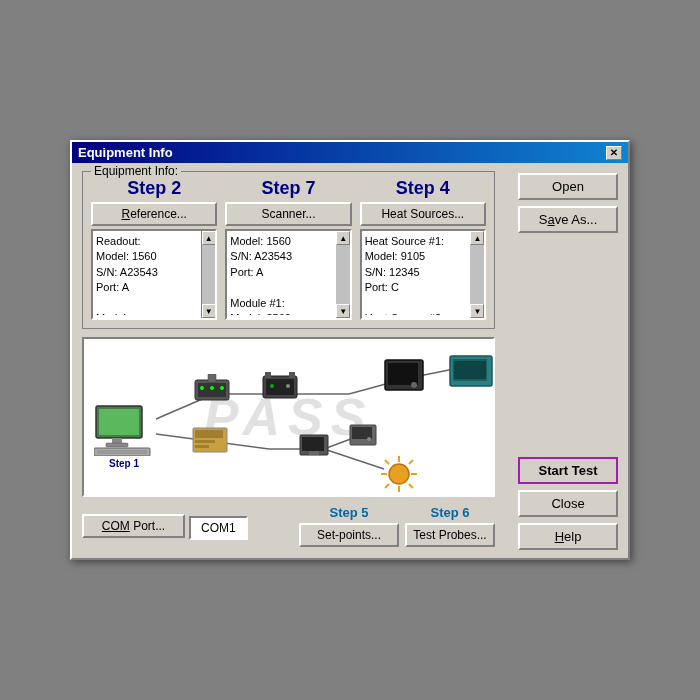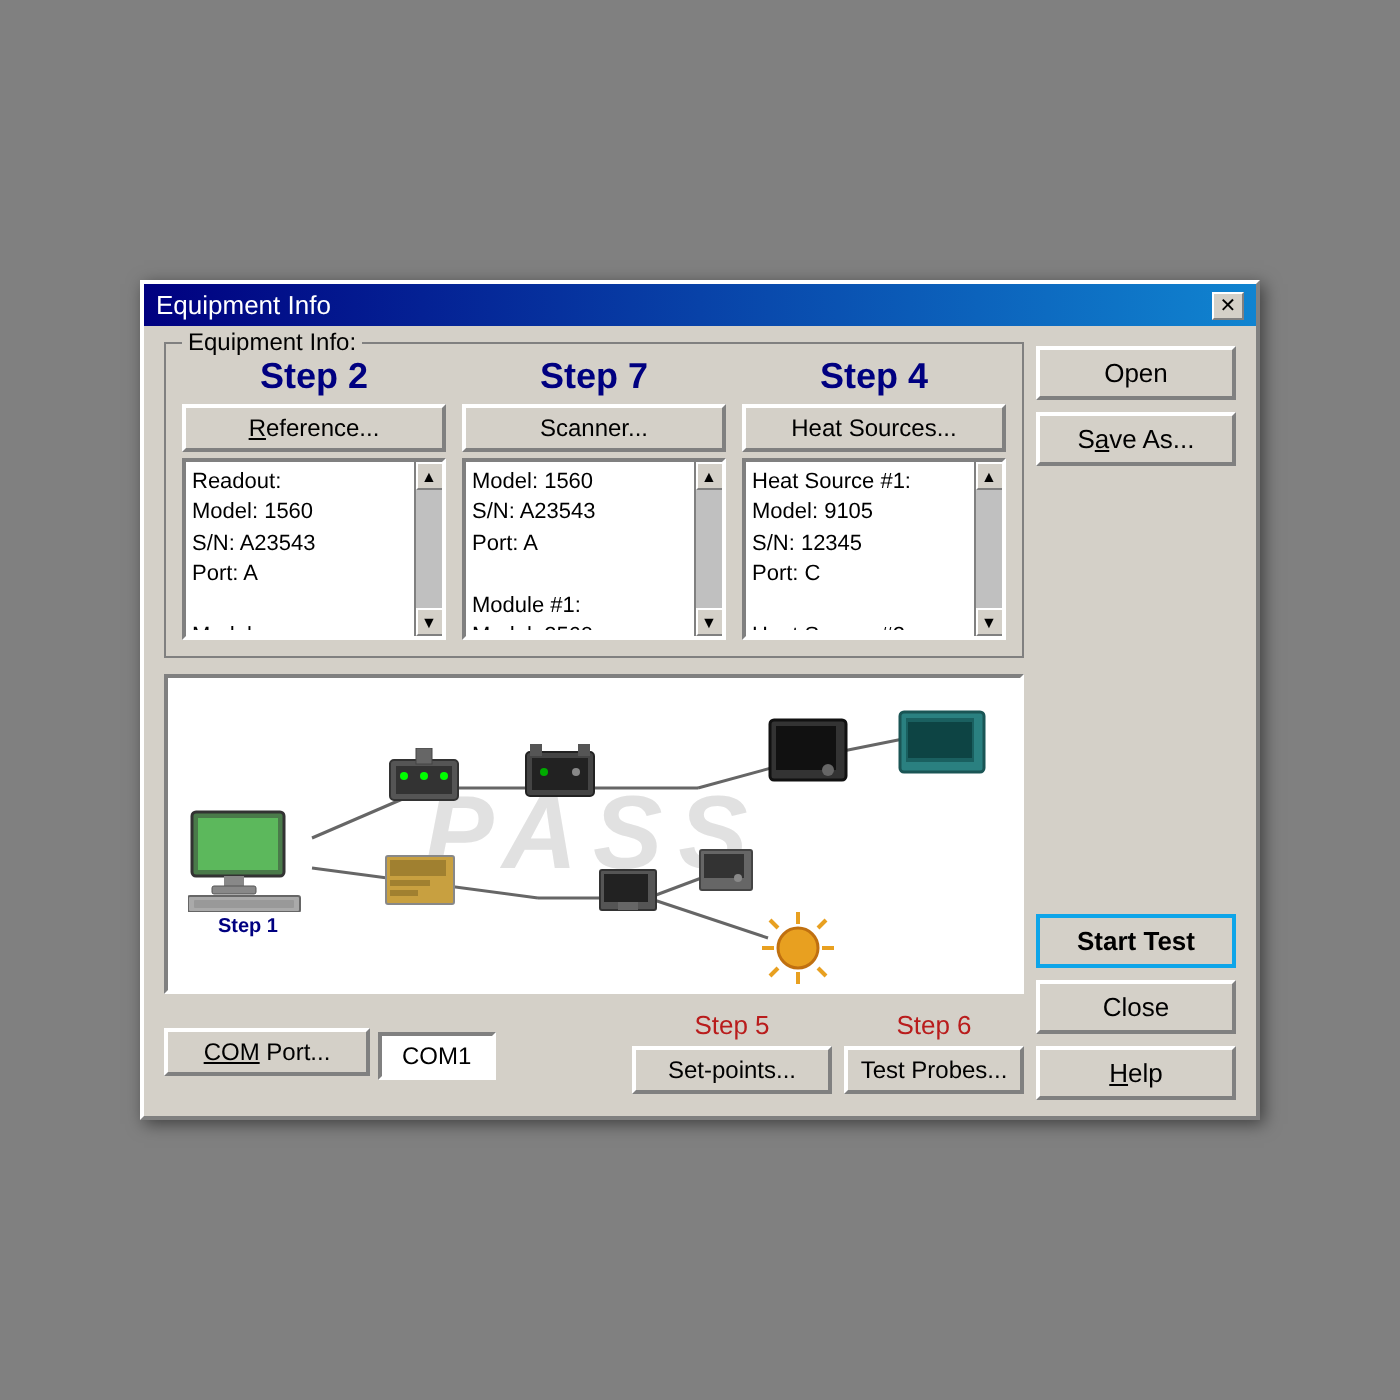--- a/index.html
+++ b/index.html
@@ -30,7 +30,7 @@
       justify-content: space-between;
       align-items: center;
       font-size: 13px;
-      font-weight: normal;
+      font-weight: bold;
     }
     .title-close {
       background: #d4d0c8;

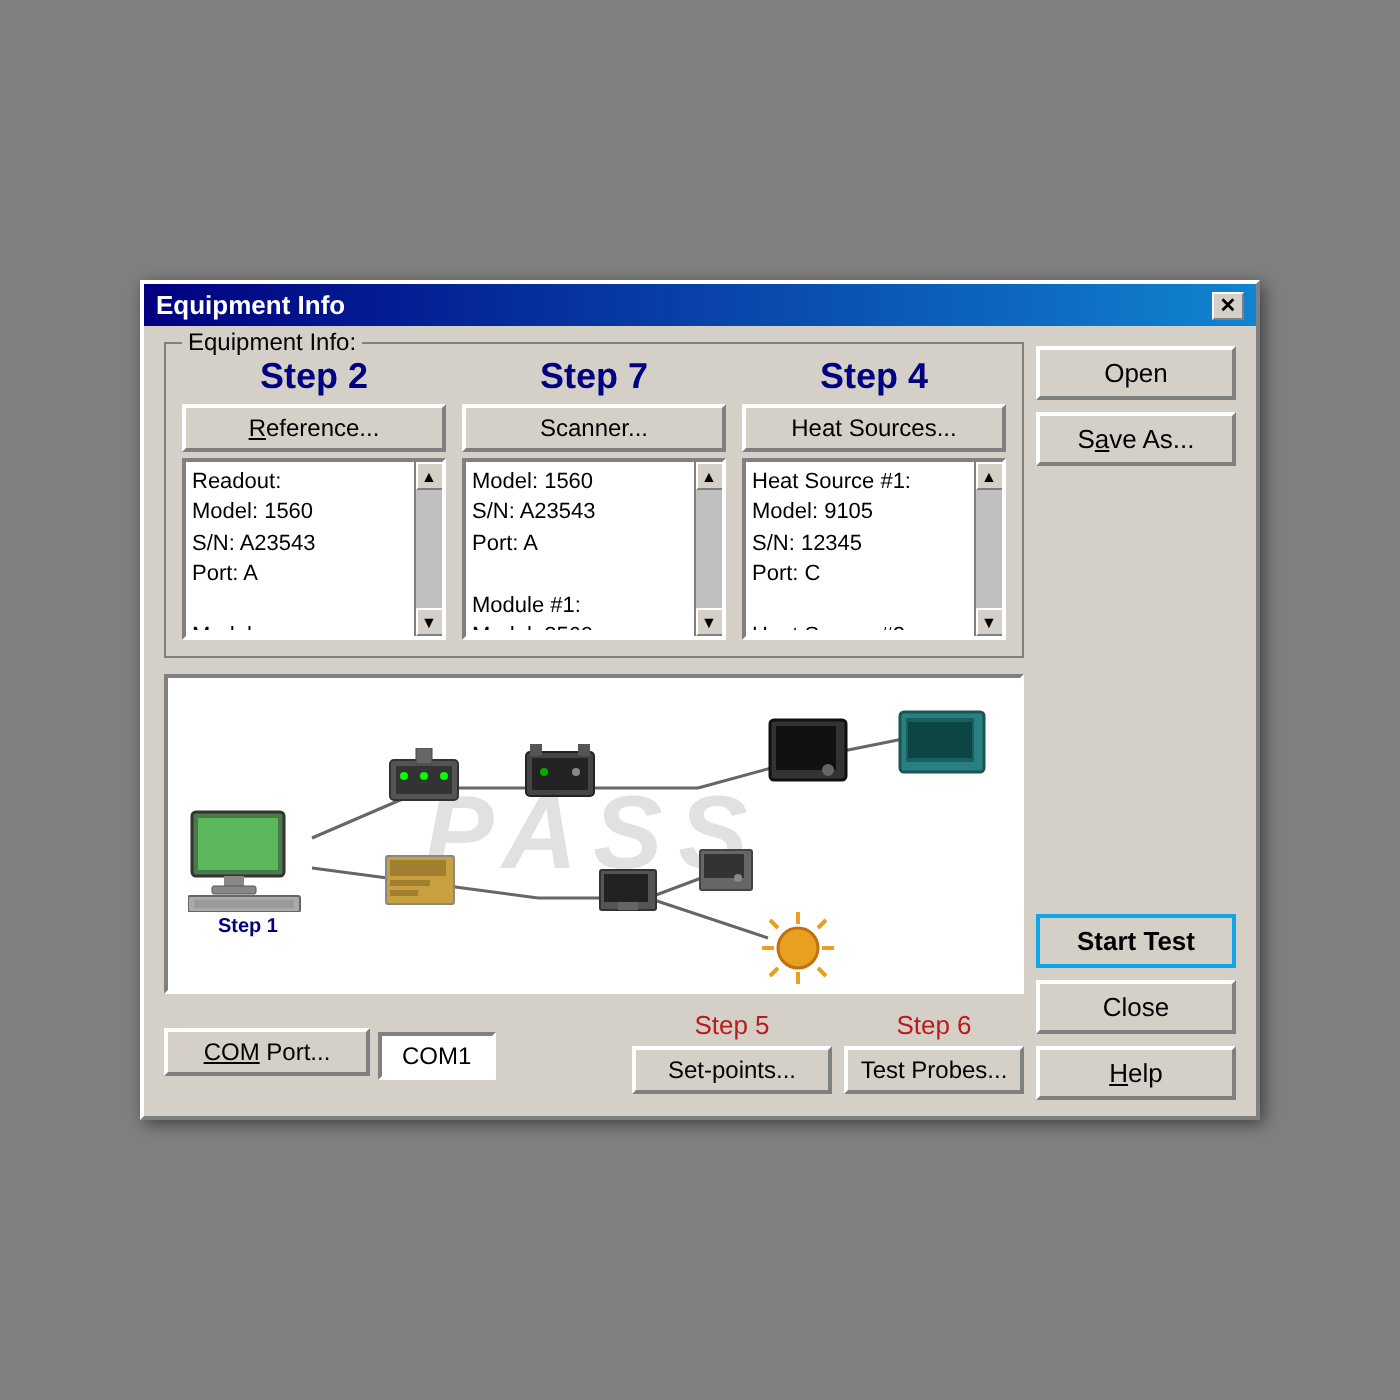--- a/index.html
+++ b/index.html
@@ -245,7 +245,7 @@
     <div class="title-close">✕</div>
   </div>
   <div class="dialog-content">
-    <div style="display:flex; gap:6px;">
+    <div style="display:flex; gap:23px;">
 
       <div class="left-panel">
 

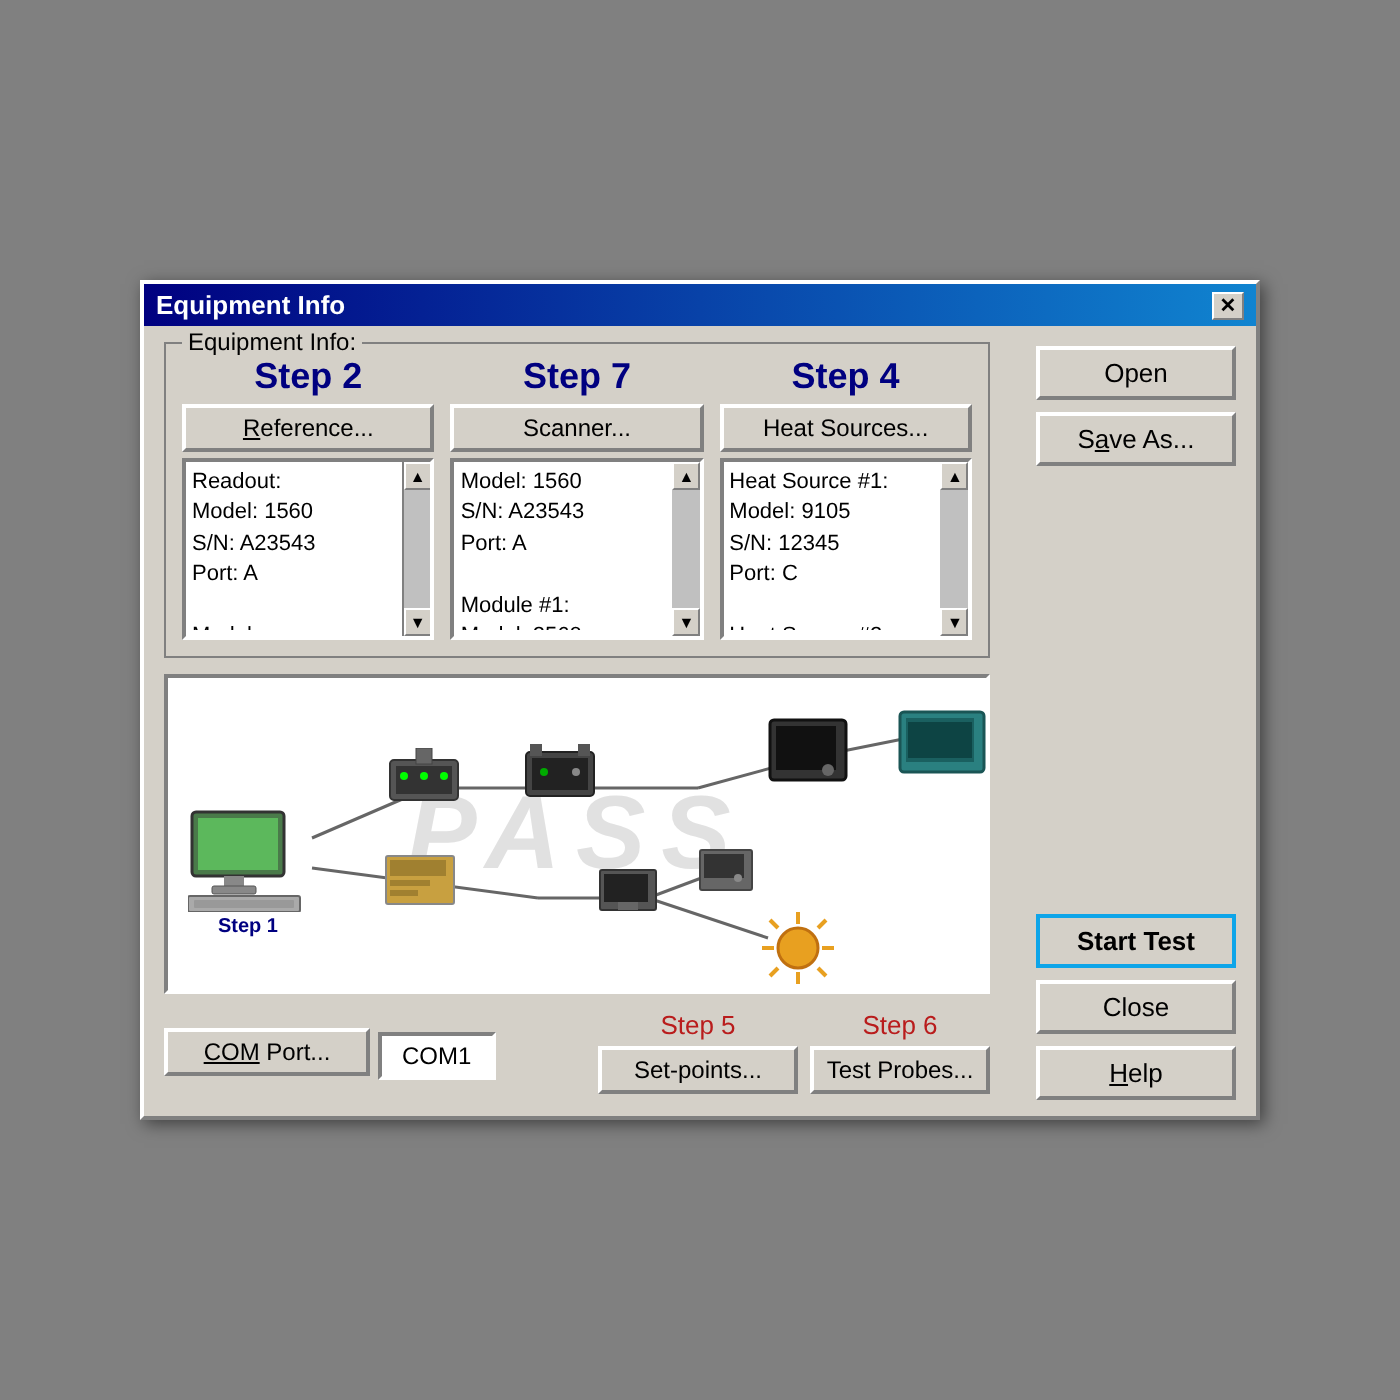--- a/index.html
+++ b/index.html
@@ -196,7 +196,7 @@
     }
     .btn u { text-decoration: underline; }
     .btn-start {
-      border: 2px solid #0ea5e9;
+      border: 2px solid #a21caf;
       font-weight: bold;
     }
     .left-panel {

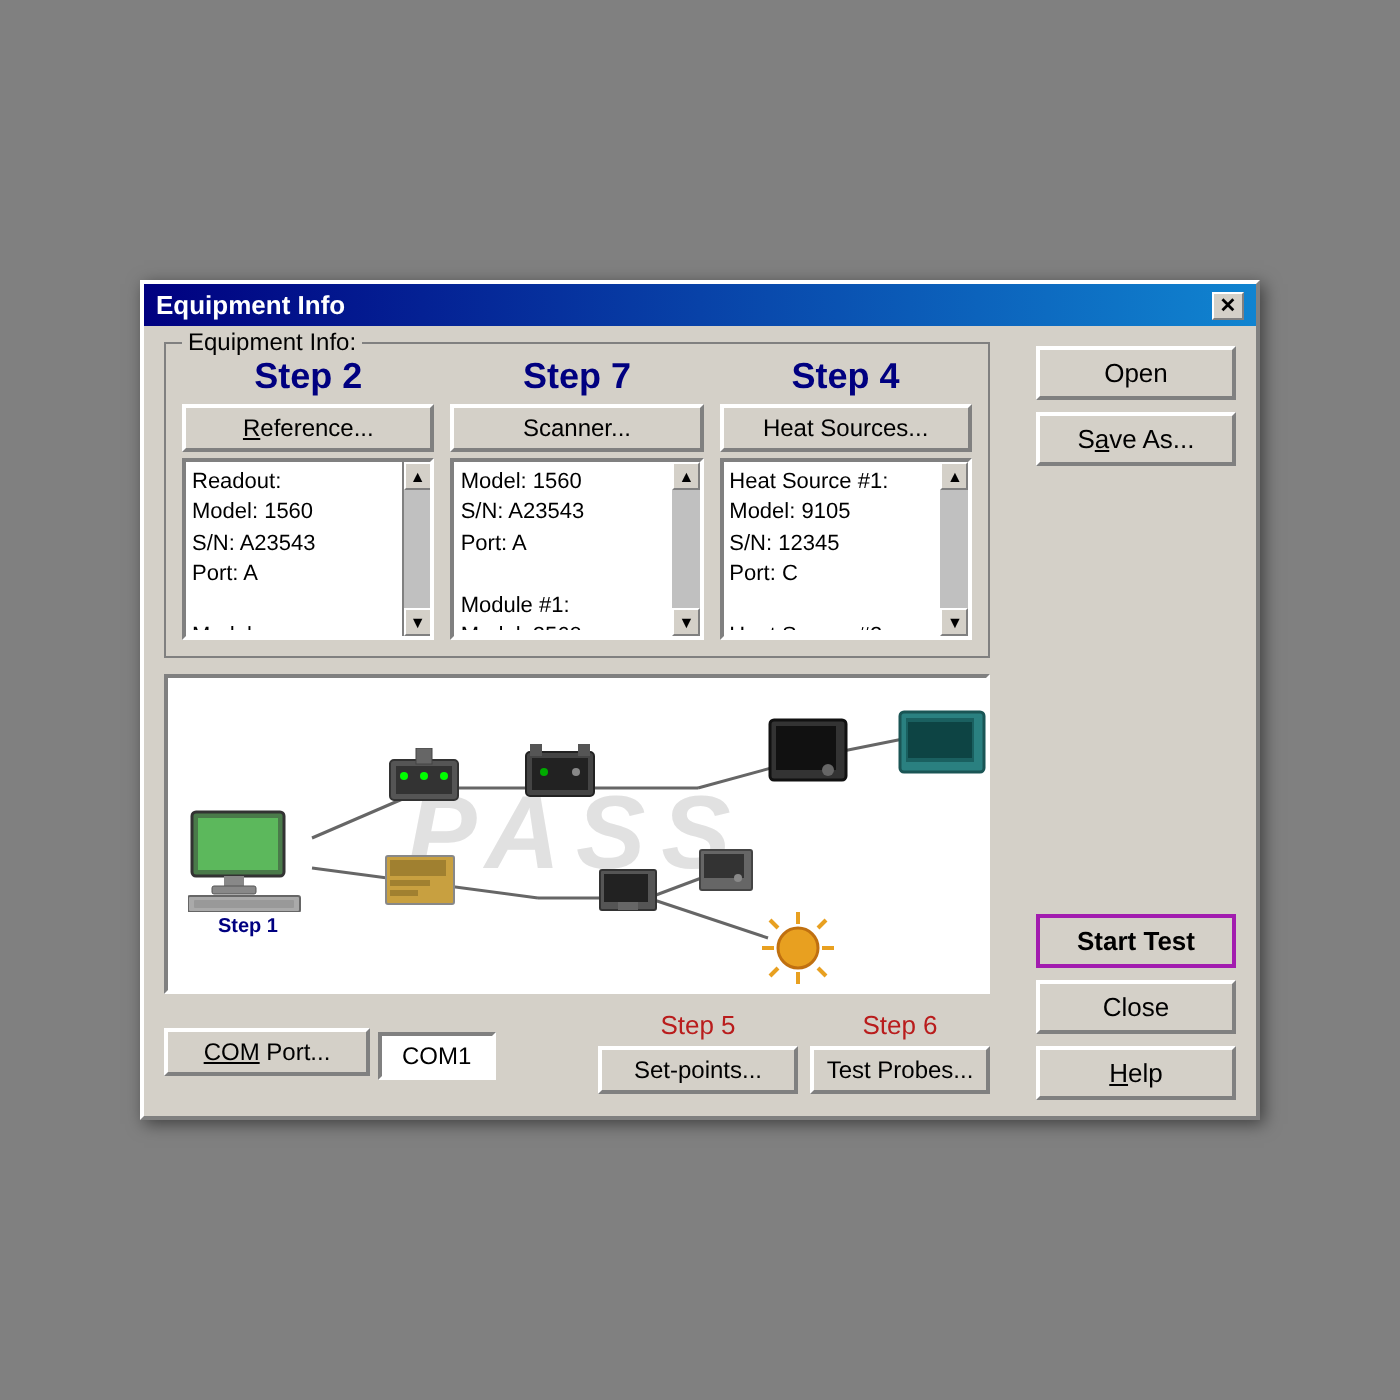--- a/index.html
+++ b/index.html
@@ -176,8 +176,8 @@
       align-items: center;
     }
     .step-bottom-label {
-      color: #b91c1c;
-      font-weight: normal;
+      color: #0369a1;
+      font-weight: bold;
       font-size: 13px;
       margin-bottom: 3px;
     }

